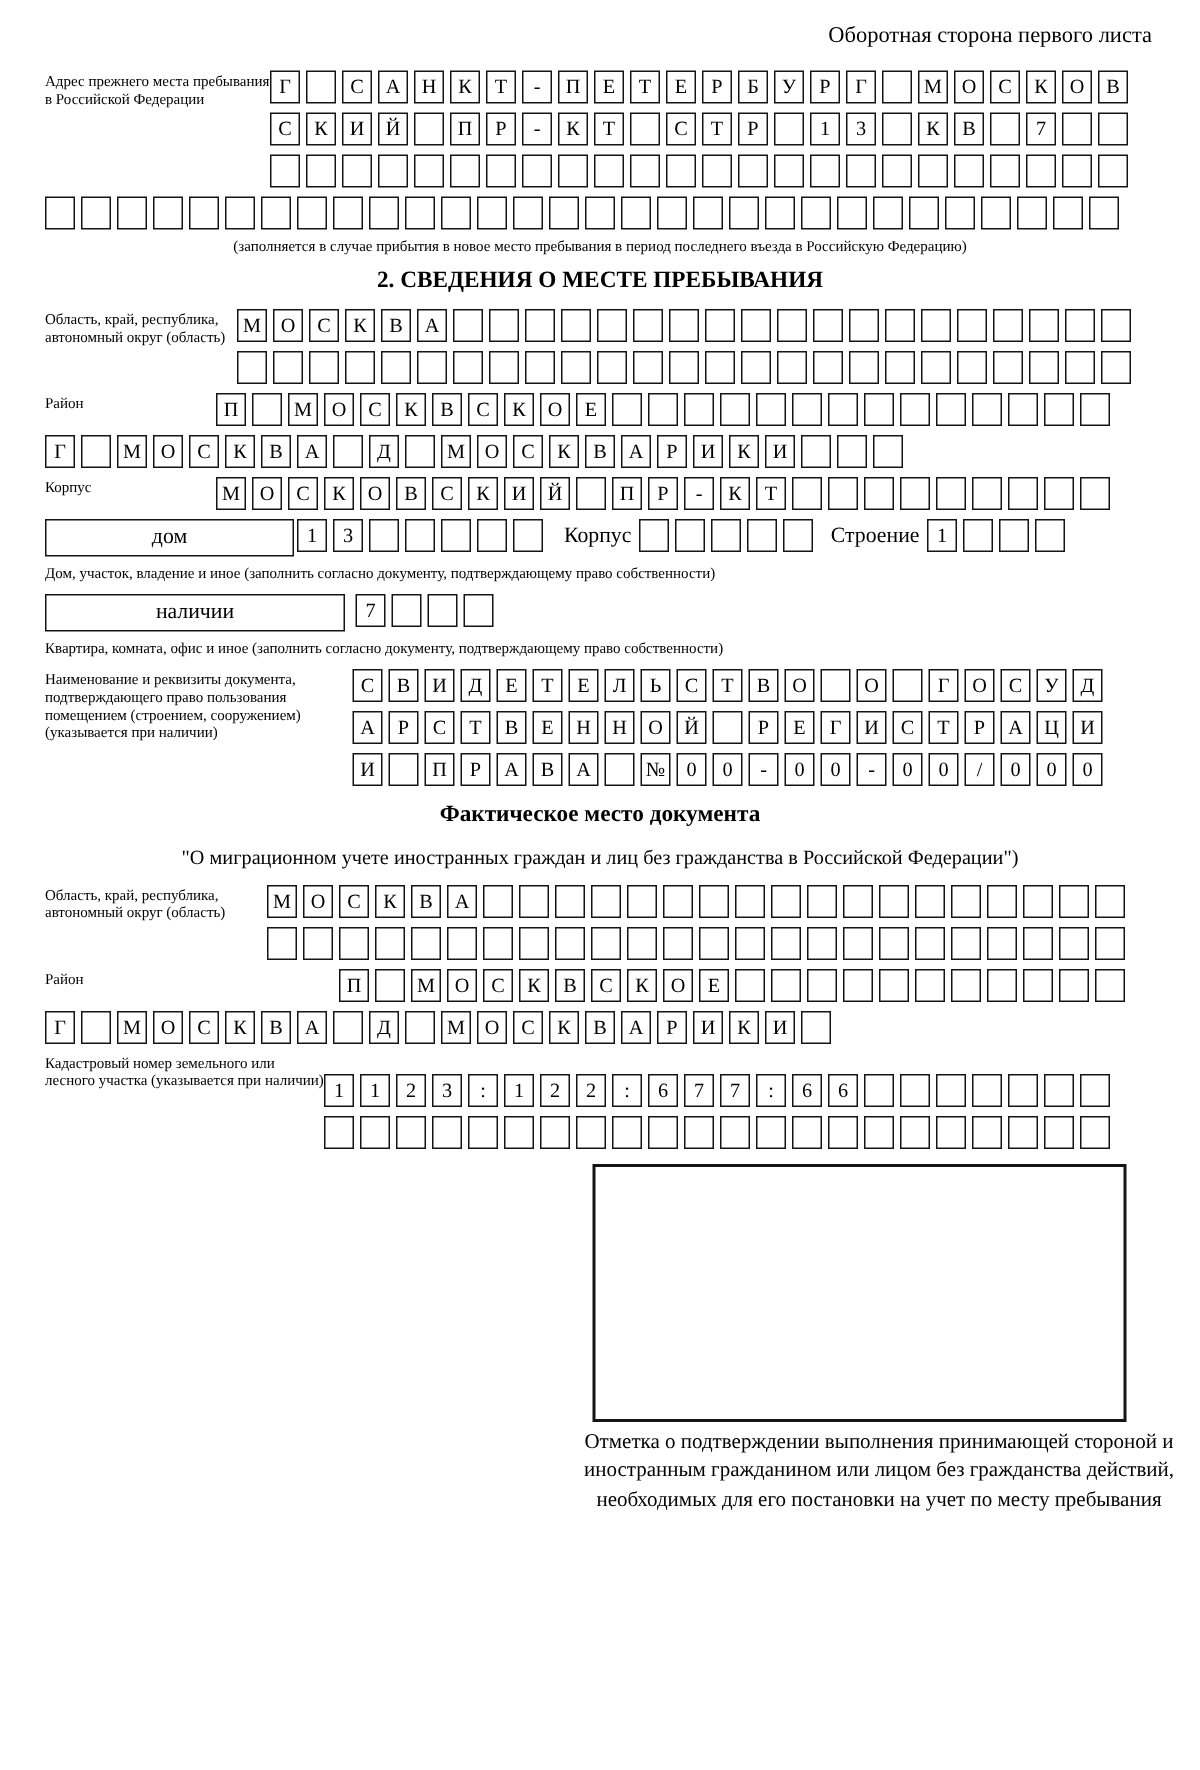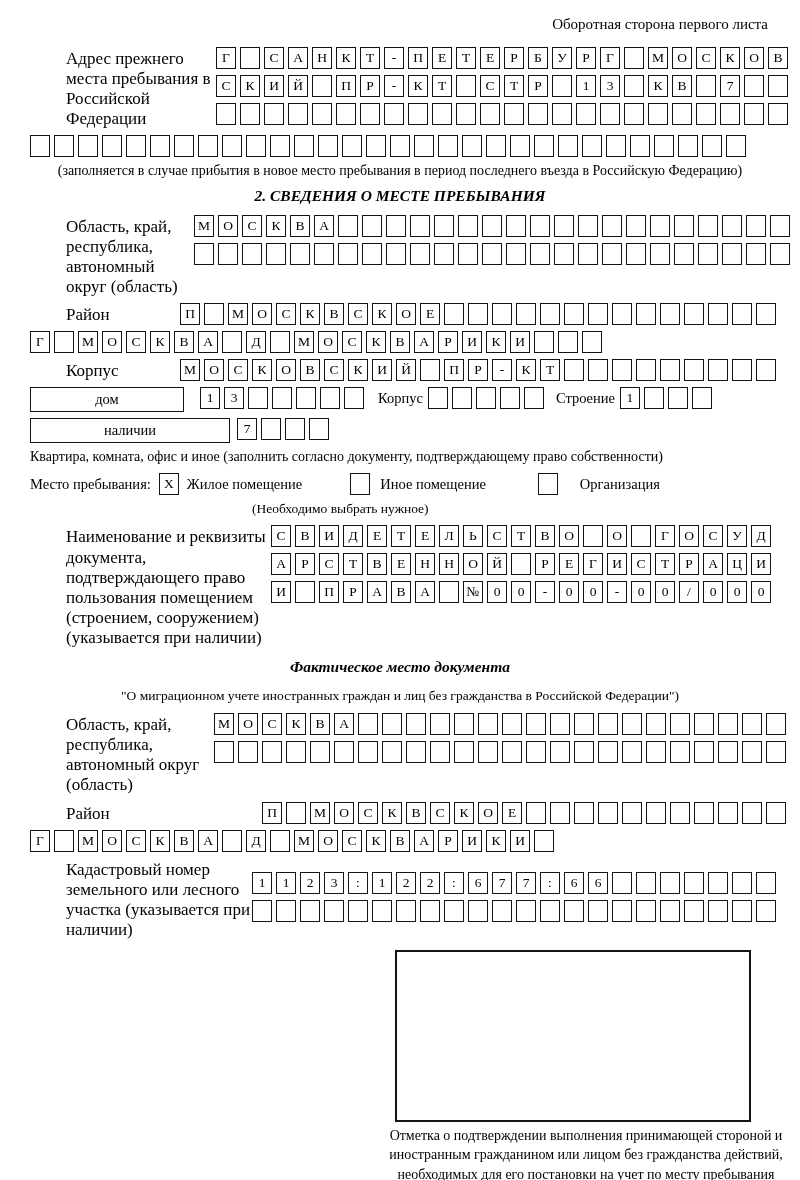--- a/index.html
+++ b/index.html
@@ -13,7 +13,7 @@
   .header-note { text-align:right; font-size:15px; padding-right:2px; margin-bottom:14px;font-family:Liberation Serif, serif; }
 
   .frow { display:flex; align-items:flex-start; margin-bottom:6px; }
-  .lbl { font-size:17px; line-height:1.18; flex-shrink:0; padding-top:2px;margin-left:36px; }
+  .lbl { font-size:10px; line-height:1.18; flex-shrink:0; padding-top:2px; }
   .cells { display:flex; gap:4px; flex-wrap:nowrap; }
   .cell {
     width:20px; height:22px; border:1.5px solid #141414;

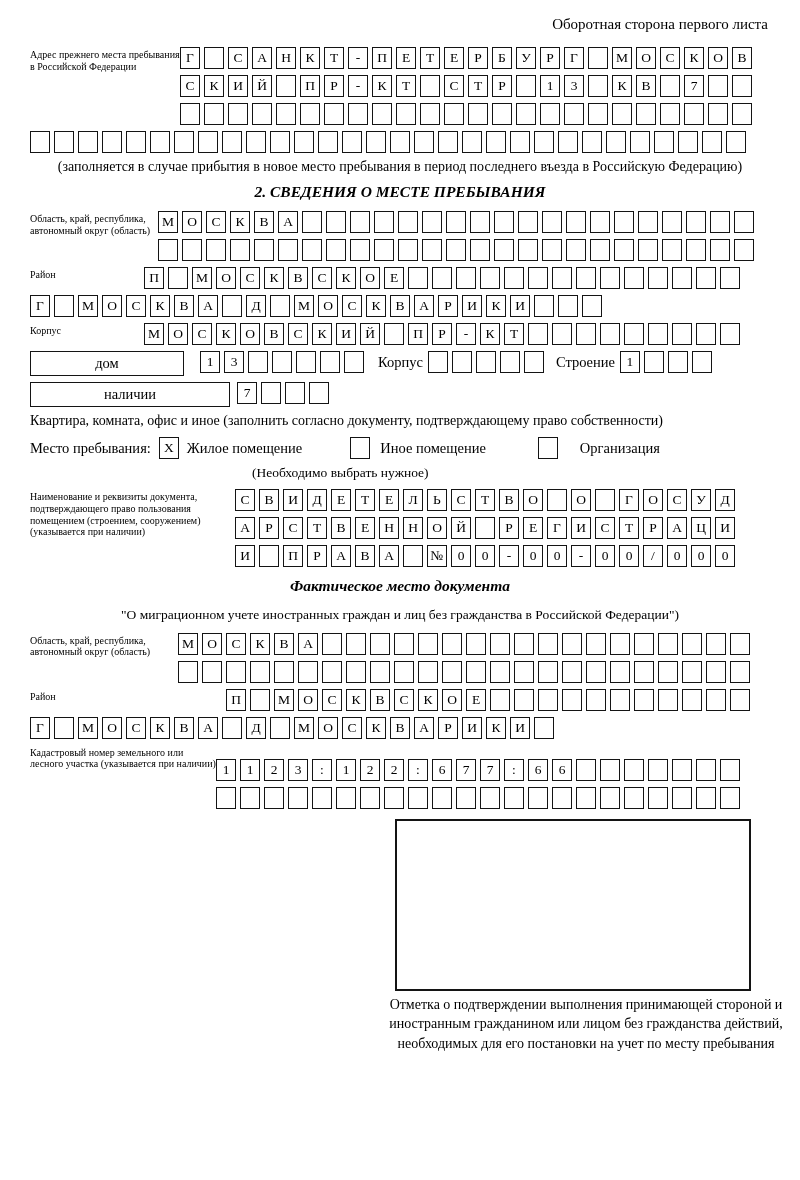--- a/index.html
+++ b/index.html
@@ -23,7 +23,7 @@
   .cellcol > .cells { margin-bottom:6px; }
   .cellcol > .cells:last-child { margin-bottom:0; }
 
-  .caption { font-size:14px; text-align:center; margin:2px 0 8px 0; }
+  .caption { font-size:10px; text-align:center; margin:2px 0 8px 0; }
   .sec-title { font-size:15.5px; font-weight:bold; text-align:center; margin:8px 0 10px 0;font-style:italic; }
 
   .w150 { width:150px; } .w128 { width:128px; } .w114 { width:114px; }

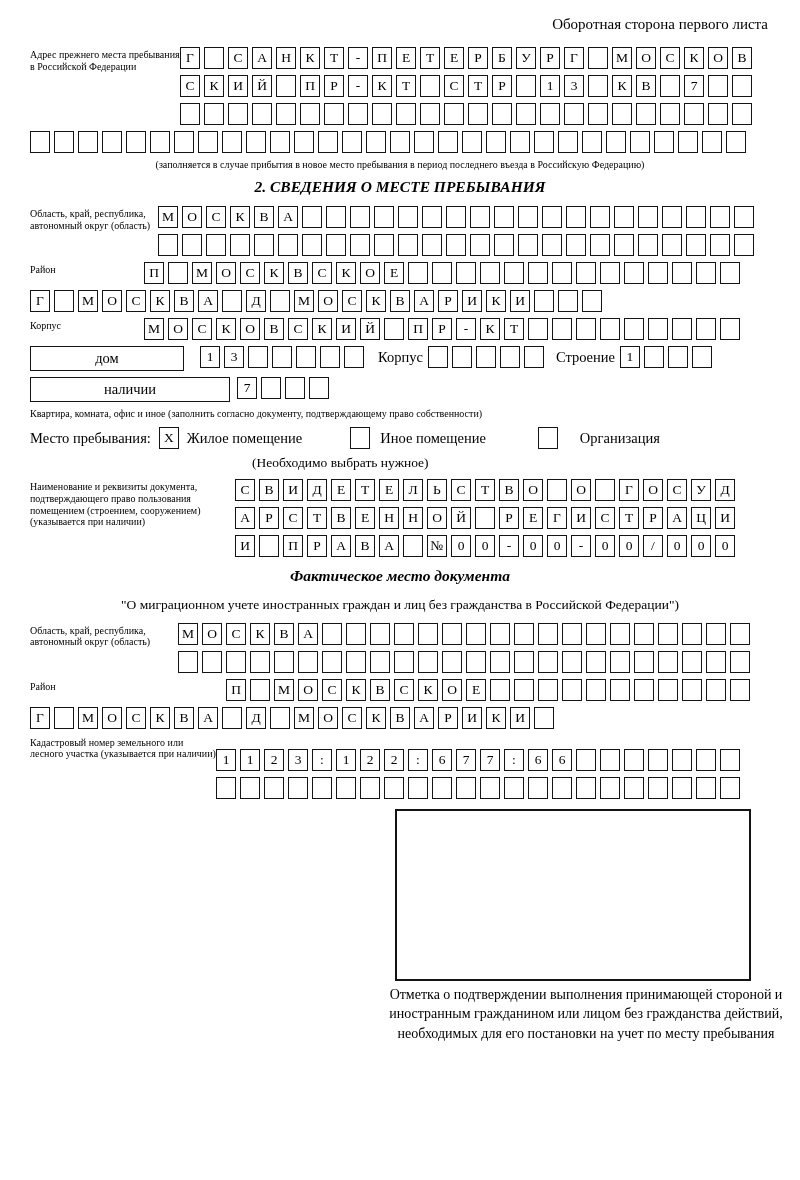--- a/index.html
+++ b/index.html
@@ -24,7 +24,7 @@
   .cellcol > .cells:last-child { margin-bottom:0; }
 
   .caption { font-size:10px; text-align:center; margin:2px 0 8px 0; }
-  .sec-title { font-size:15.5px; font-weight:bold; text-align:center; margin:8px 0 10px 0;font-style:italic; }
+  .sec-title { font-size:15.5px; font-weight:bold; text-align:center; margin:8px 0 10px 0; }
 
   .w150 { width:150px; } .w128 { width:128px; } .w114 { width:114px; }
   .w172 { width:172px; } .w205 { width:205px; } .w148 { width:148px; }

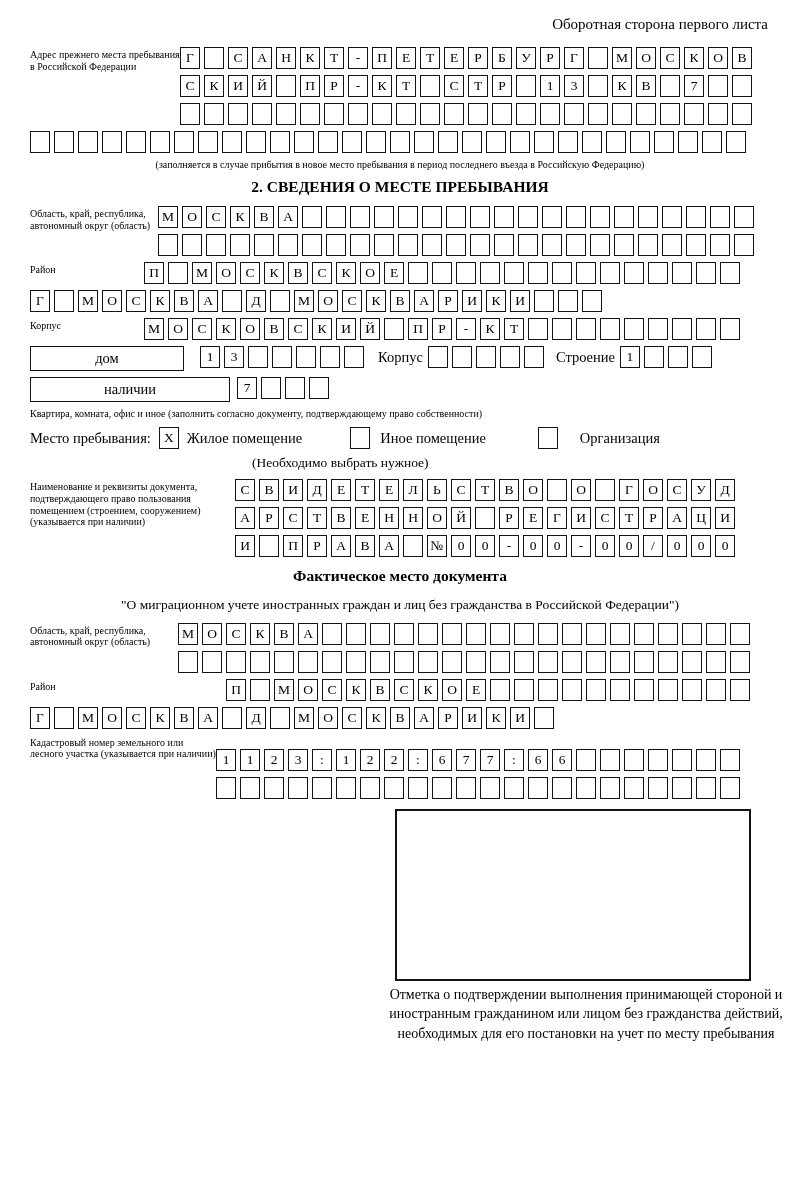--- a/index.html
+++ b/index.html
@@ -34,7 +34,7 @@
     border:1.5px solid #141414; height:25px; display:flex;
     align-items:center; justify-content:center; font-size:14.5px; flex-shrink:0;
   }
-  .house-box { width:154px; margin-right:16px; }
+  .house-box { width:166px; margin-right:2px; }
   .apt-box { width:200px; margin-right:7px; }
   .inline-lbl { font-size:14.5px; padding-top:3px; flex-shrink:0; }
 

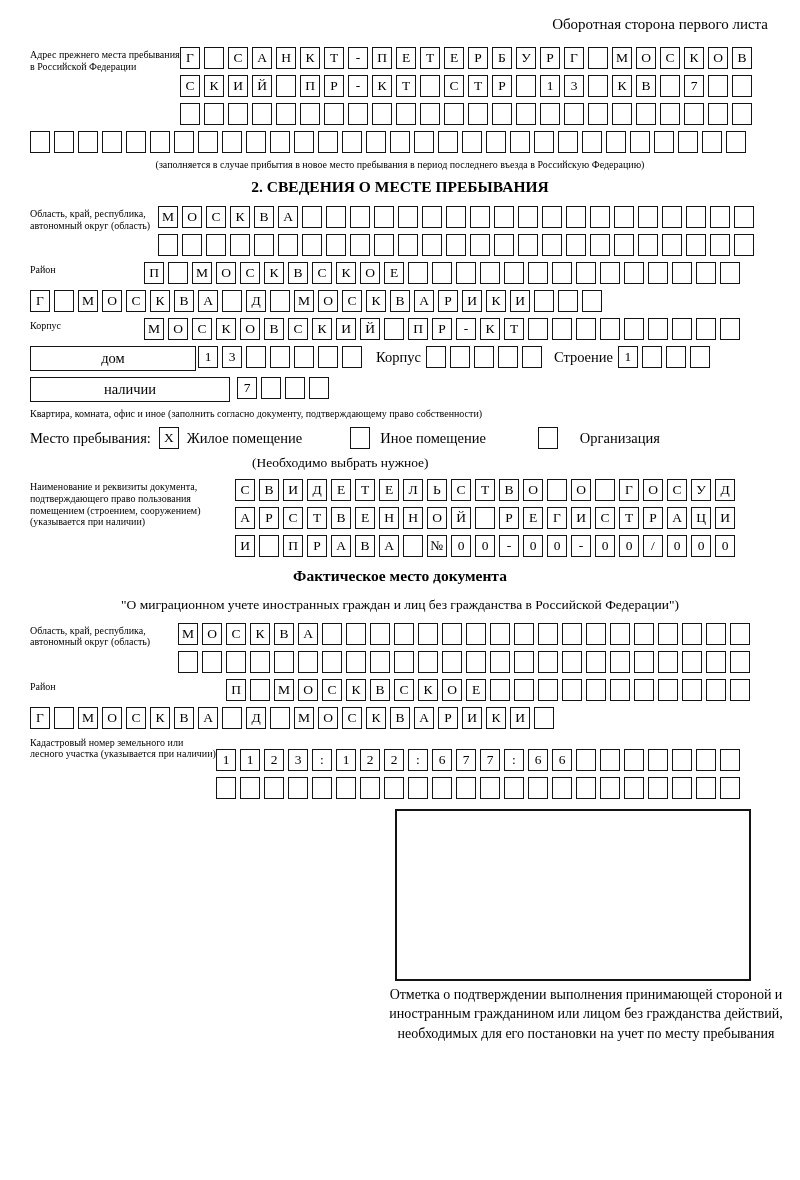--- a/index.html
+++ b/index.html
@@ -362,6 +362,7 @@
         <span class="cell"></span>
       </div>
   </div>
+  <div class="caption" style="text-align:left;">Дом, участок, владение и иное (заполнить согласно документу, подтверждающему право собственности)</div>
 
   <div class="frow">
     <div class="wide-box apt-box">наличии</div>

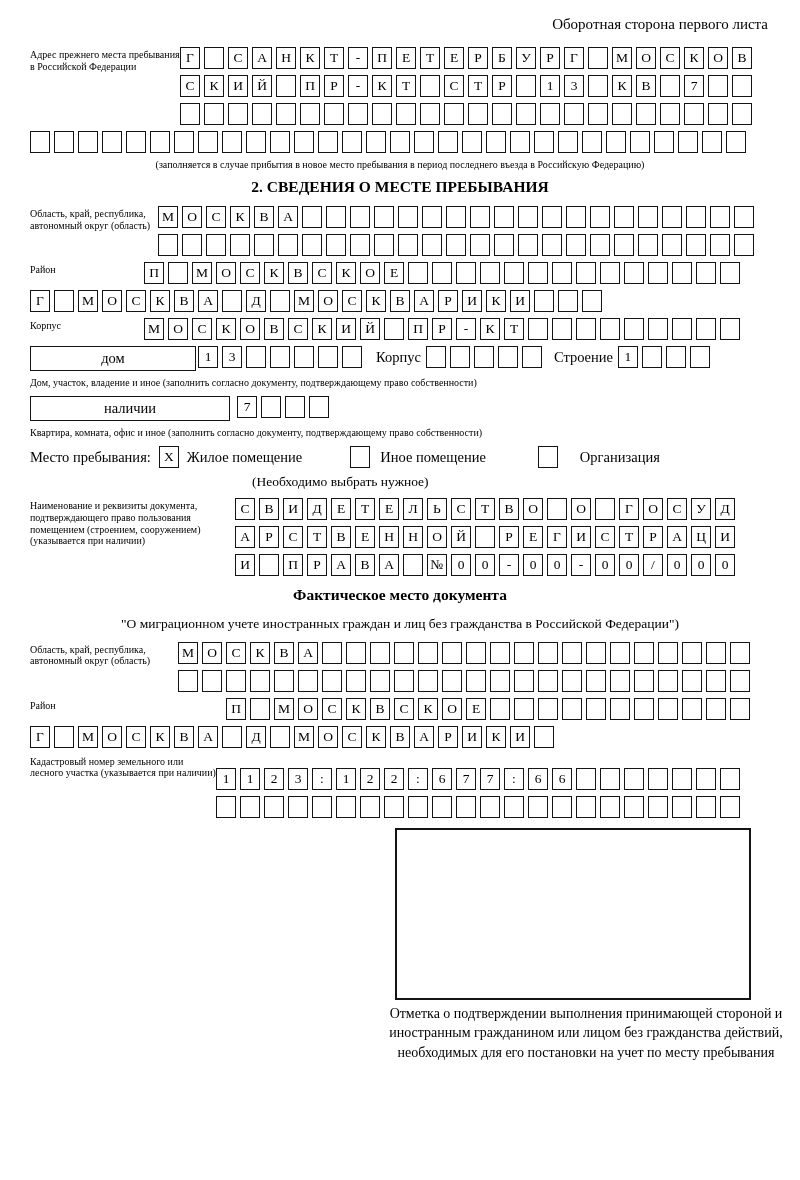--- a/index.html
+++ b/index.html
@@ -375,15 +375,6 @@
   </div>
   <div class="caption" style="text-align:left;">Квартира, комната, офис и иное (заполнить согласно документу, подтверждающему право собственности)</div>
 
-  <div class="frow check-row">
-    <span style="margin-right:8px;">Место пребывания:</span>
-    <span class="checkbox">X</span>
-    <span style="margin:0 48px 0 8px;">Жилое помещение</span>
-    <span class="checkbox"></span>
-    <span style="margin:0 52px 0 10px;">Иное помещение</span>
-    <span class="checkbox"></span>
-    <span style="margin-left:22px;">Организация</span>
-  </div>
   <div class="need-caption">(Необходимо выбрать нужное)</div>
 
   <div class="frow">

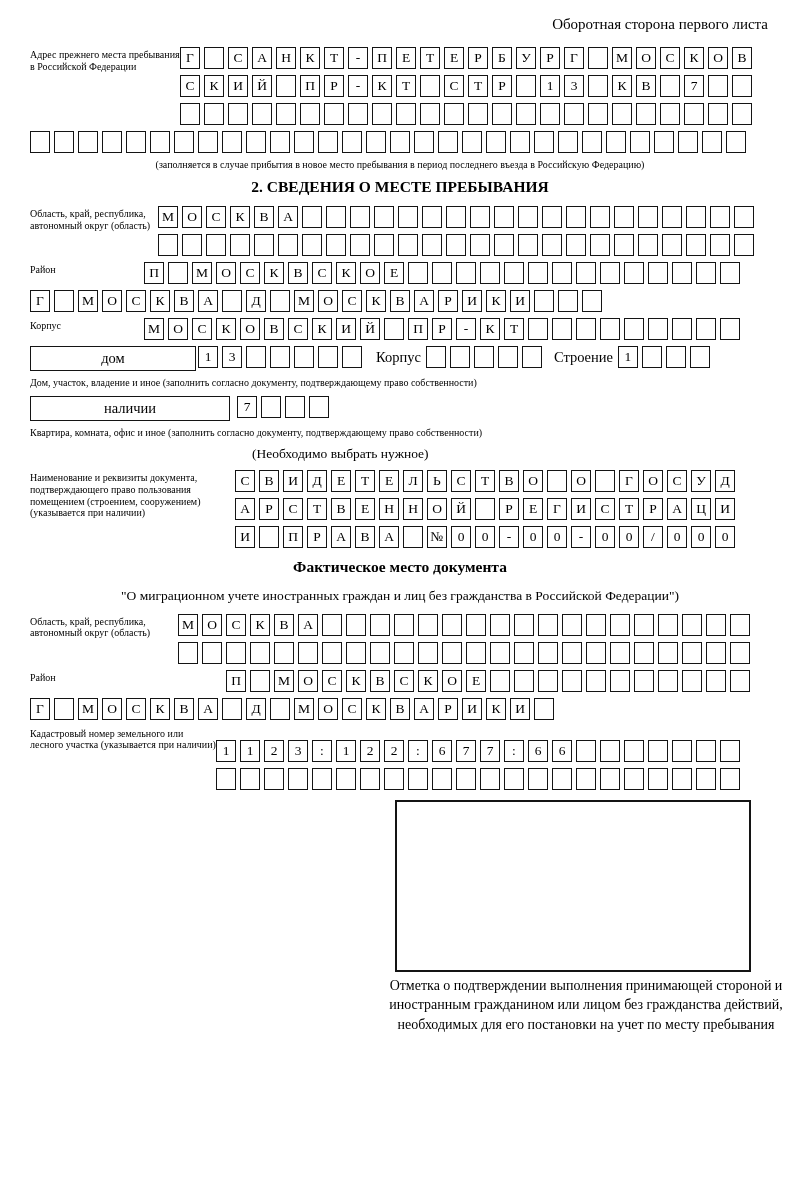--- a/index.html
+++ b/index.html
@@ -375,7 +375,6 @@
   </div>
   <div class="caption" style="text-align:left;">Квартира, комната, офис и иное (заполнить согласно документу, подтверждающему право собственности)</div>
 
-  <div class="need-caption">(Необходимо выбрать нужное)</div>
 
   <div class="frow">
     <div class="lbl w205">Наименование и реквизиты документа, подтверждающего право пользования помещением (строением, сооружением) (указывается при наличии)</div>

